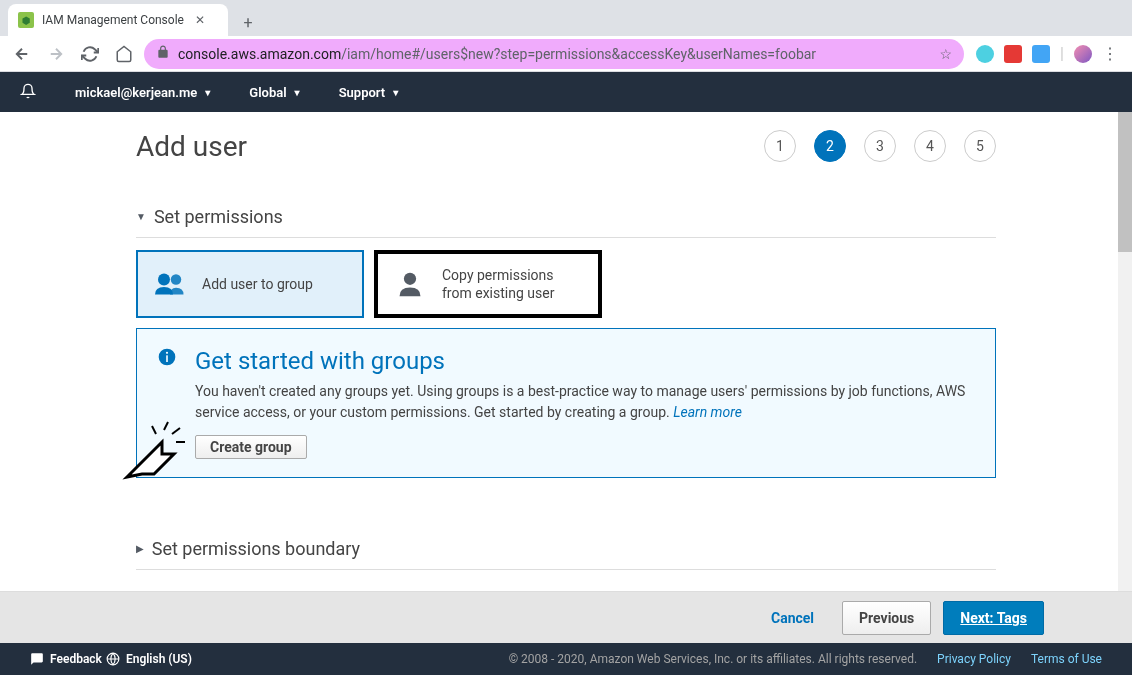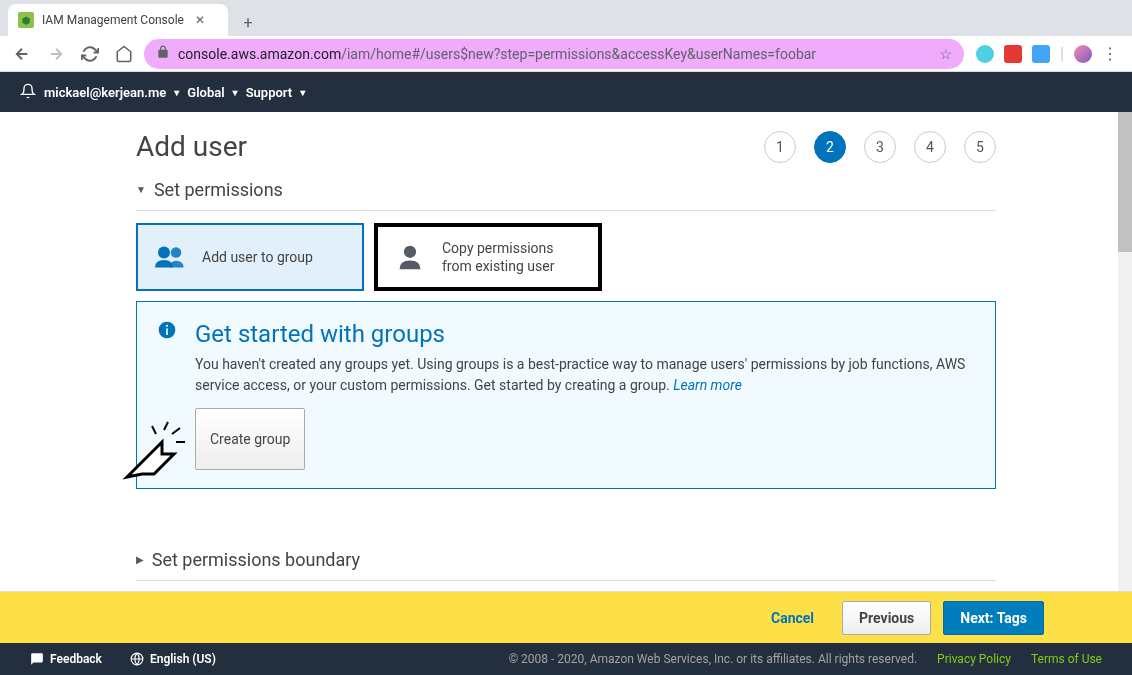--- a/index.html
+++ b/index.html
@@ -32,7 +32,7 @@
 .nav-item { display: flex; align-items: center; gap: 6px; cursor: pointer; font-weight: 600; }
 .caret-down::after { content: "▾"; font-size: 10px; margin-left: 2px; }
 .pin-icon { color: #fff; cursor: pointer; }
-.aws-nav-right { display: flex; align-items: center; gap: 8px; font-size: 13px; }
+.aws-nav-right { display: flex; align-items: center; gap: 39px; font-size: 13px; }
 
 
 .content { padding: 18px 0 0 0; height: calc(100% - 112px - 52px - 32px); overflow-y: auto; position: relative; }

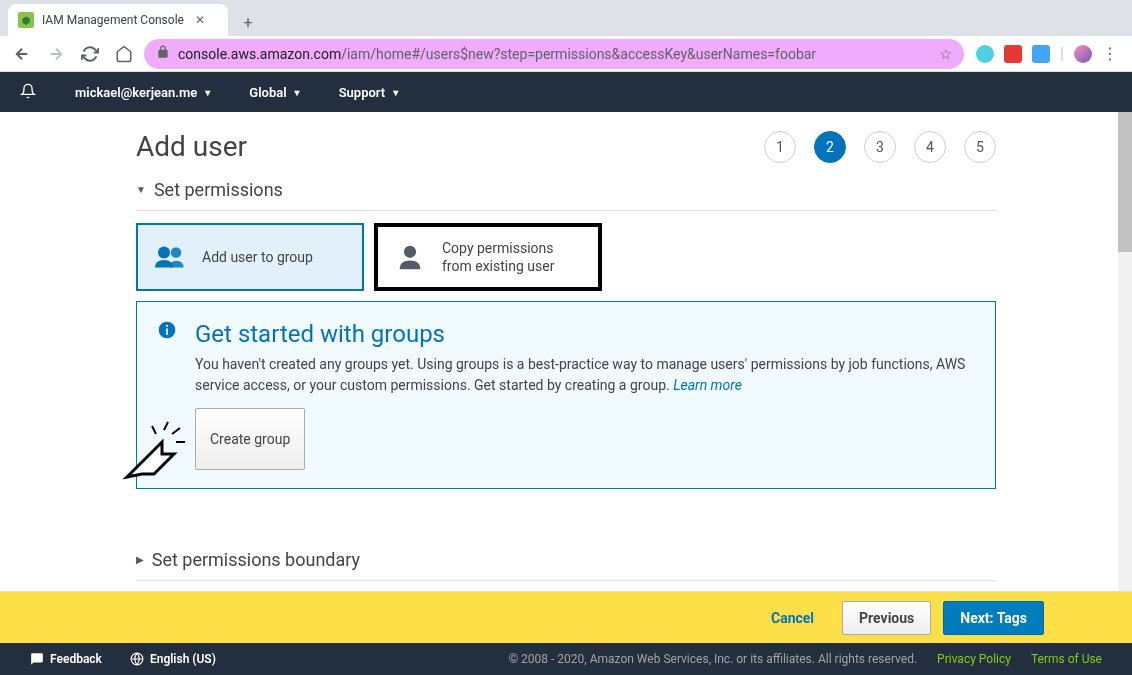--- a/index.html
+++ b/index.html
@@ -38,7 +38,7 @@
 .content { padding: 18px 0 0 0; height: calc(100% - 112px - 52px - 32px); overflow-y: auto; position: relative; }
 .content-inner { max-width: 1060px; margin: 0 auto; padding: 0 100px 0 100px; }
 
-.page-header { display: flex; justify-content: space-between; align-items: flex-end; margin-bottom: 16px; }
+.page-header { display: flex; justify-content: space-between; align-items: flex-start; margin-bottom: 43px; }
 .page-title { font-size: 28px; font-weight: 400; color: #444; }
 .steps { display: flex; gap: 18px; }
 .step { width: 32px; height: 32px; border-radius: 50%; border: 1px solid #ccc; display: flex; align-items: center; justify-content: center; font-size: 14px; color: #555; background: #fff; }

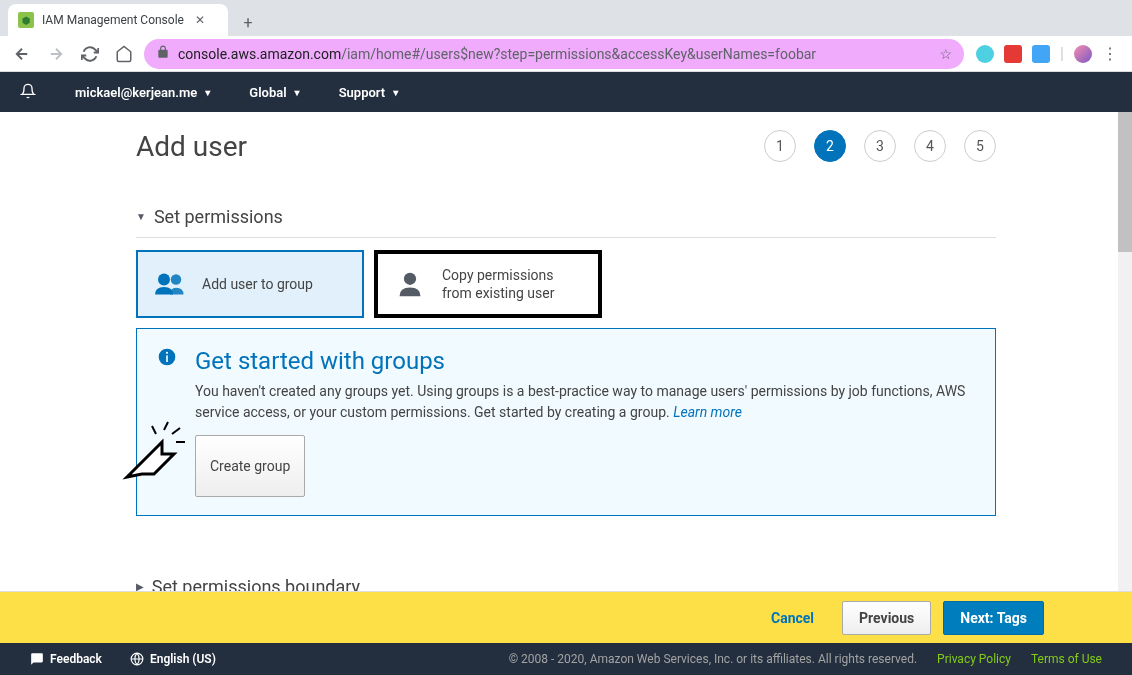--- a/index.html
+++ b/index.html
@@ -59,7 +59,7 @@
 .info-content h3 { color: #0073bb; font-size: 24px; font-weight: 400; margin-bottom: 6px; }
 .info-content p { font-size: 14px; color: #444; line-height: 1.5; margin-bottom: 12px; }
 .info-content a { color: #0073bb; text-decoration: none; font-style: italic; }
-.create-group-btn { background: linear-gradient(#fff, #eee); border: 1px solid #aaa; padding: 22px 14px; font-size: 14px; font-weight: 400; color: #444; cursor: pointer; border-radius: 2px; }
+.create-group-btn { background: linear-gradient(#fff, #eee); border: 1px solid #aaa; padding: 3px 14px; font-size: 14px; font-weight: 700; color: #444; cursor: pointer; border-radius: 2px; }
 
 .section-collapsed { display: flex; align-items: center; gap: 8px; font-size: 18px; color: #444; padding-bottom: 10px; border-bottom: 1px solid #ddd; cursor: pointer; }
 

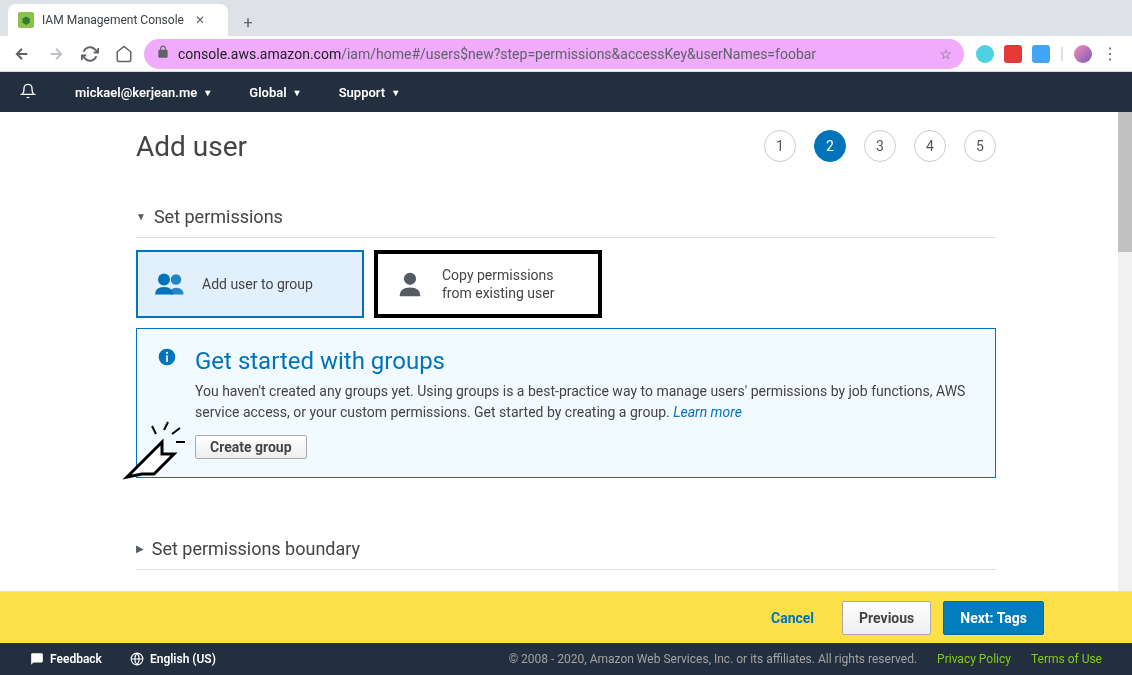--- a/index.html
+++ b/index.html
@@ -67,7 +67,7 @@
 .cursor-overlay { position: absolute; pointer-events: none; z-index: 100; }
 
 
-.action-bar { position: absolute; bottom: 32px; left: 0; right: 0; background: #fde047; border-top: 1px solid #ddd; height: 52px; display: flex; align-items: center; justify-content: flex-end; padding: 0 88px 0 20px; gap: 12px; }
+.action-bar { position: absolute; bottom: 32px; left: 0; right: 0; background: #e5e5e5; border-top: 1px solid #ddd; height: 52px; display: flex; align-items: center; justify-content: flex-end; padding: 0 88px 0 20px; gap: 12px; }
 .btn { padding: 8px 16px; font-size: 14px; font-weight: 700; border-radius: 2px; cursor: pointer; }
 .btn-cancel { color: #0073bb; background: none; border: none; }
 .btn-prev { background: linear-gradient(#fff, #eee); border: 1px solid #aaa; color: #444; }

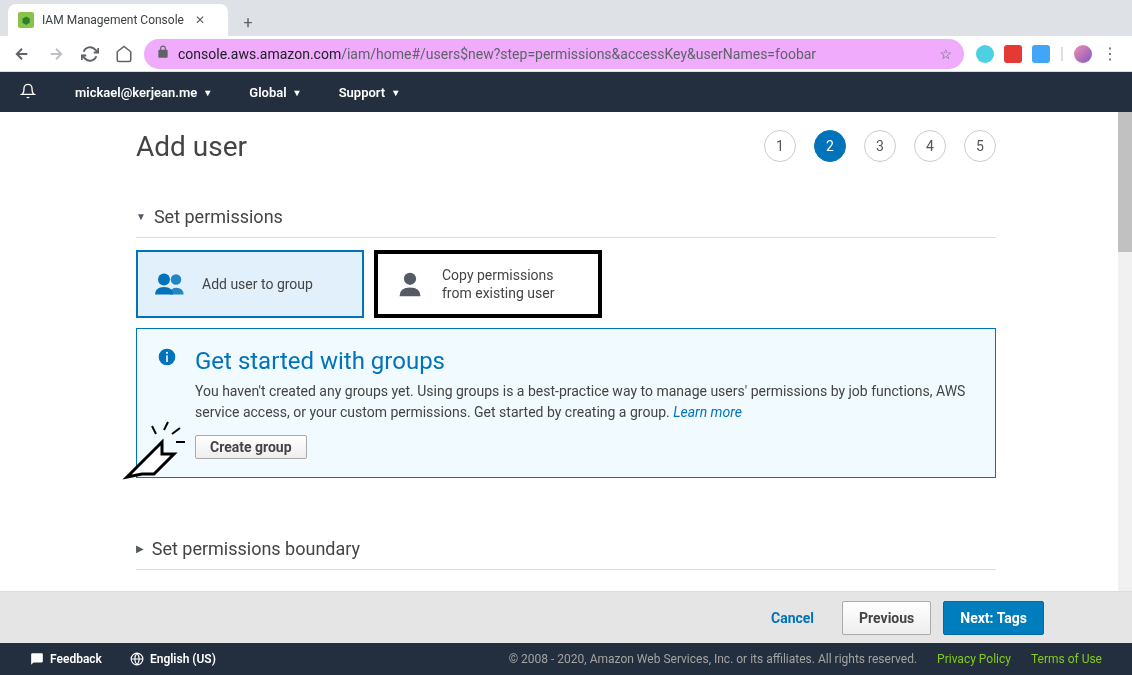--- a/index.html
+++ b/index.html
@@ -71,7 +71,7 @@
 .btn { padding: 8px 16px; font-size: 14px; font-weight: 700; border-radius: 2px; cursor: pointer; }
 .btn-cancel { color: #0073bb; background: none; border: none; }
 .btn-prev { background: linear-gradient(#fff, #eee); border: 1px solid #aaa; color: #444; }
-.btn-next { background: #007dbc; border: 1px solid #006ba6; color: #fff; }
+.btn-next { background: #007dbc; border: 1px solid #006ba6; color: #fff; text-decoration: underline; }
 
 
 .footer { position: absolute; bottom: 0; left: 0; right: 0; background: #232f3e; height: 32px; display: flex; align-items: center; justify-content: space-between; padding: 0 30px; font-size: 12px; color: #ccc; }

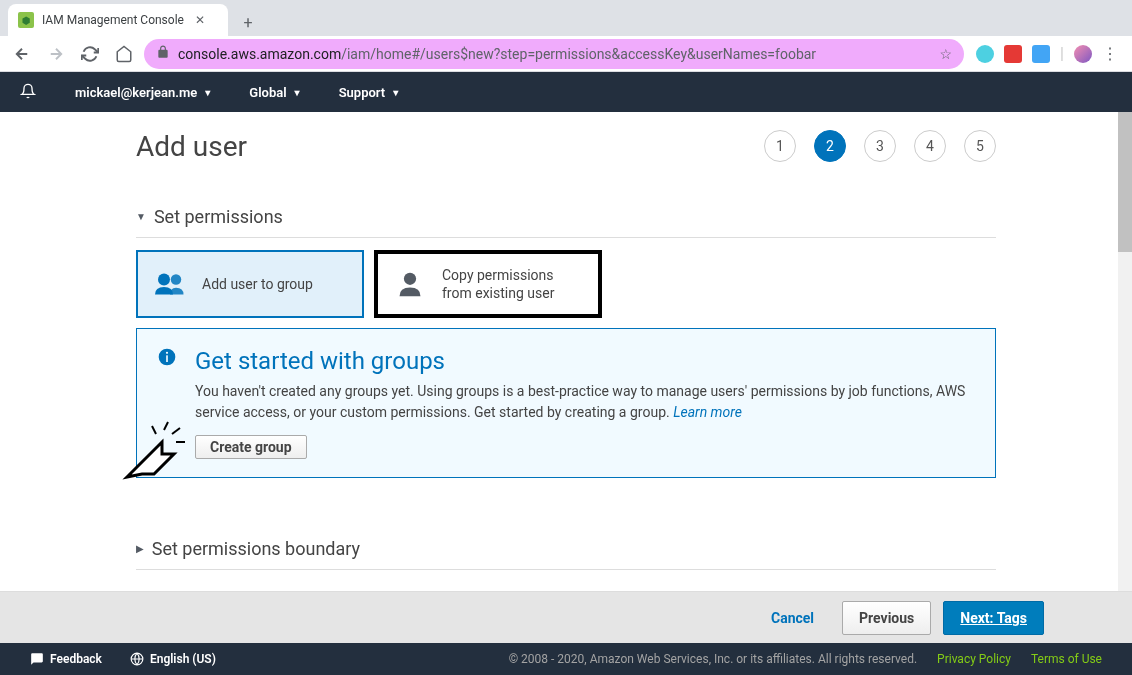--- a/index.html
+++ b/index.html
@@ -75,7 +75,7 @@
 
 
 .footer { position: absolute; bottom: 0; left: 0; right: 0; background: #232f3e; height: 32px; display: flex; align-items: center; justify-content: space-between; padding: 0 30px; font-size: 12px; color: #ccc; }
-.footer-left { display: flex; gap: 28px; align-items: flex-start; }
+.footer-left { display: flex; gap: 4px; align-items: flex-start; }
 .footer-link { color: #fff; font-weight: 600; display: flex; align-items: center; gap: 6px; cursor: pointer; }
 .footer-right { display: flex; gap: 20px; align-items: center; }
 .footer-copy { color: #a3a3a3; }

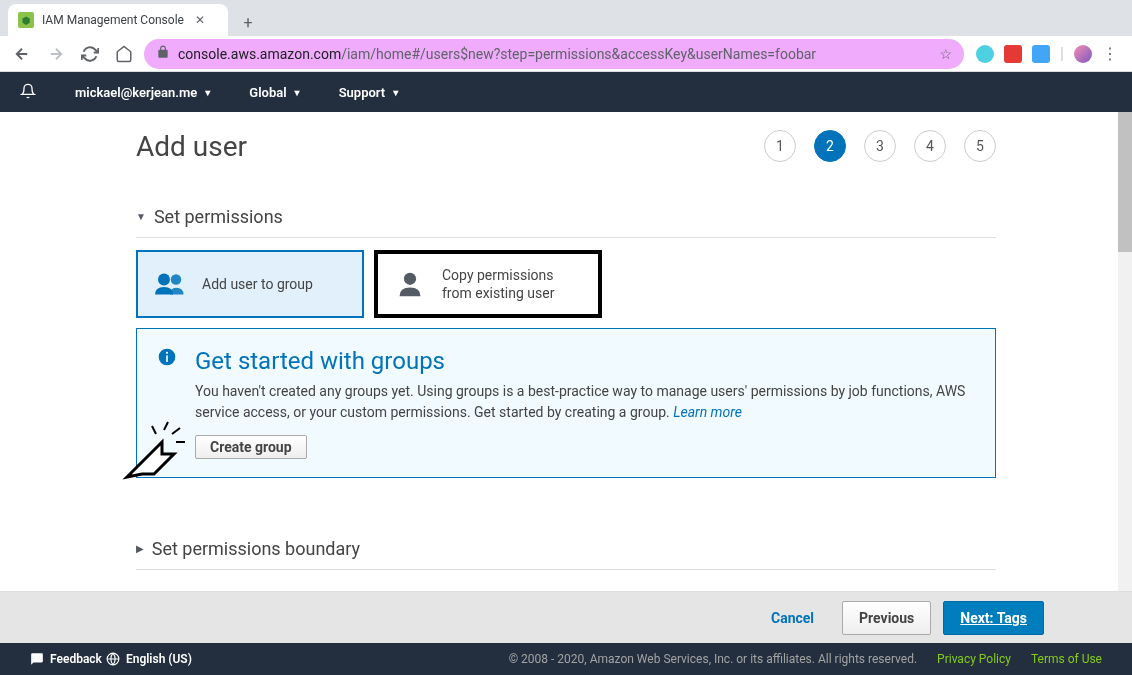--- a/index.html
+++ b/index.html
@@ -79,7 +79,7 @@
 .footer-link { color: #fff; font-weight: 600; display: flex; align-items: center; gap: 6px; cursor: pointer; }
 .footer-right { display: flex; gap: 20px; align-items: center; }
 .footer-copy { color: #a3a3a3; }
-.footer-right a { color: #84cc16; text-decoration: none; }
+.footer-right a { color: #7dd3fc; text-decoration: none; }
 
 
 .fake-scrollbar { position: absolute; right: 0; top: 112px; bottom: 84px; width: 14px; background: #f1f1f1; }

